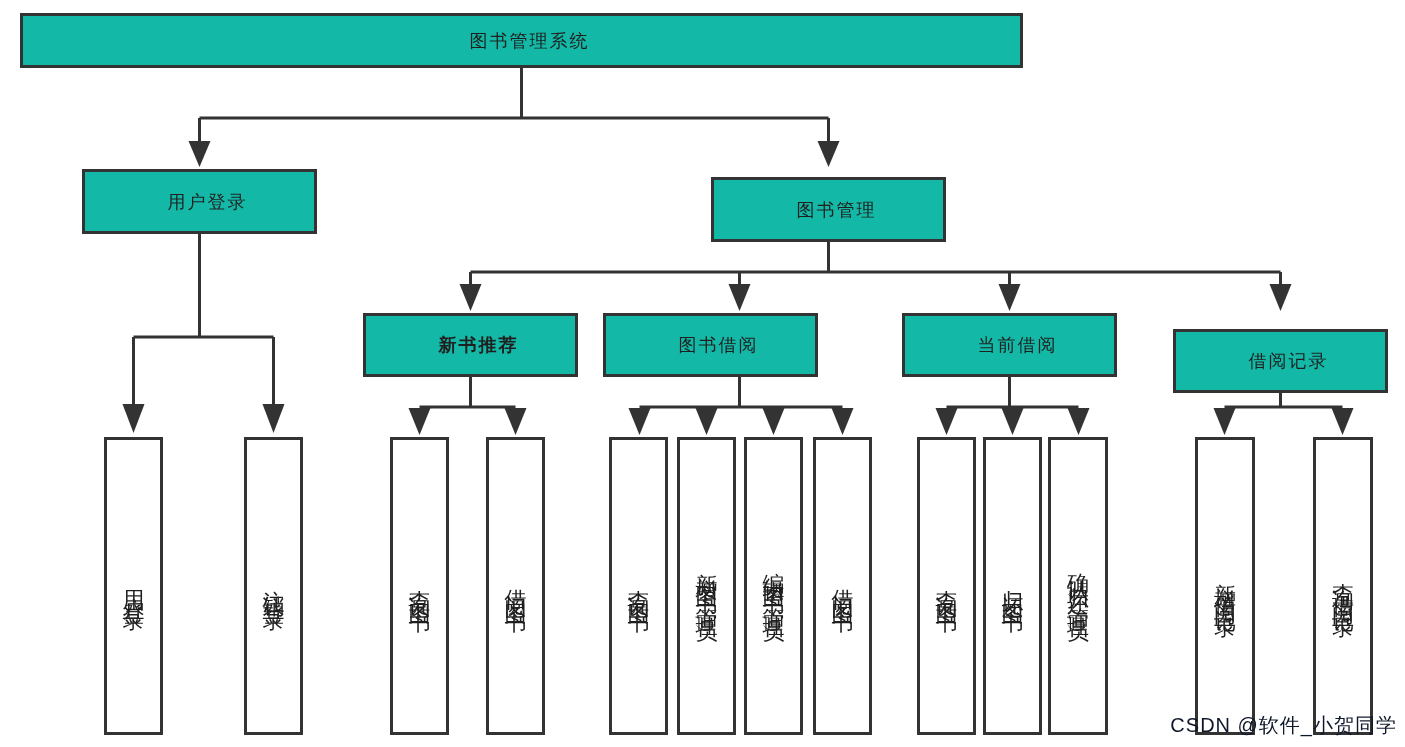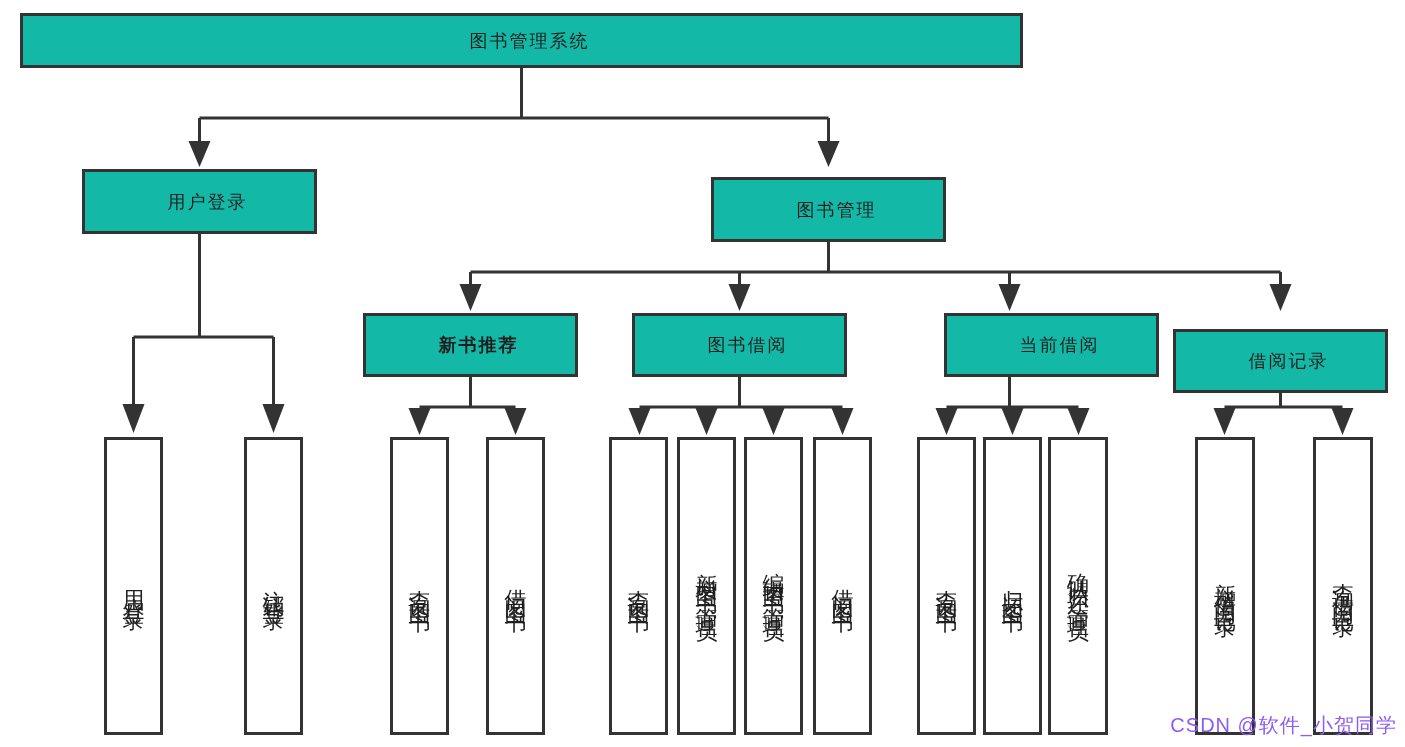--- a/index.html
+++ b/index.html
@@ -118,7 +118,7 @@
   <div class="node" style="left:711px; top:169px; width:235px; height:65px;margin-top:8px;">图书管理</div>
 
   <div class="node" style="left:363px; top:313px; width:215px; height:64px;font-weight:bold;">新书推荐</div>
-  <div class="node" style="left:632px; top:313px; width:215px; height:64px;">图书借阅</div>
+  <div class="node" style="left:603px; top:313px; width:215px; height:64px;">图书借阅</div>
   <div class="node" style="left:944px; top:313px; width:215px; height:64px;">当前借阅</div>
   <div class="node" style="left:1173px; top:313px; width:215px; height:64px;margin-top:16px;">借阅记录</div>
 

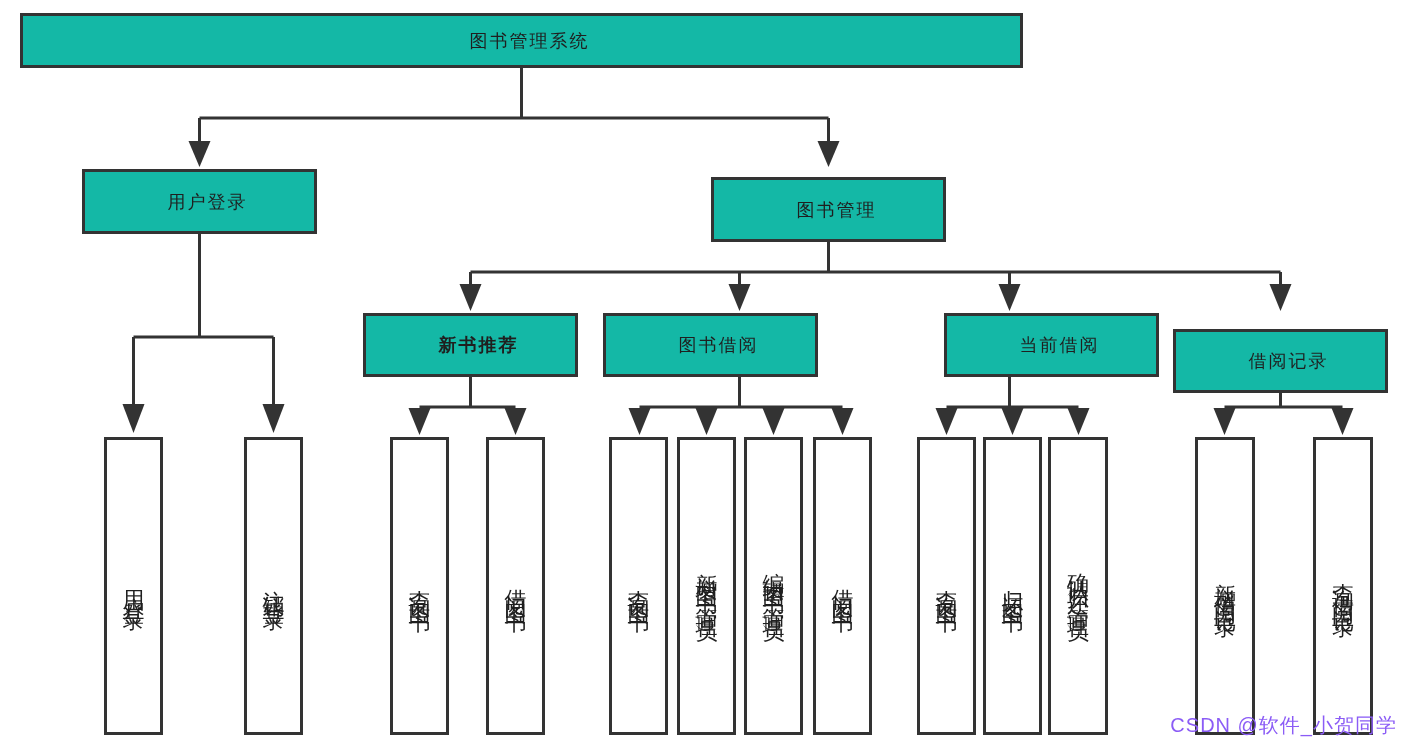--- a/index.html
+++ b/index.html
@@ -119,7 +119,7 @@
 
   <div class="node" style="left:363px; top:313px; width:215px; height:64px;font-weight:bold;">新书推荐</div>
   <div class="node" style="left:603px; top:313px; width:215px; height:64px;">图书借阅</div>
-  <div class="node" style="left:944px; top:313px; width:215px; height:64px;">当前借阅</div>
+  <div class="node" style="left:902px; top:313px; width:215px; height:64px;">当前借阅</div>
   <div class="node" style="left:1173px; top:313px; width:215px; height:64px;margin-top:16px;">借阅记录</div>
 
   <div class="leaf" style="left:104px;">用户登录</div>

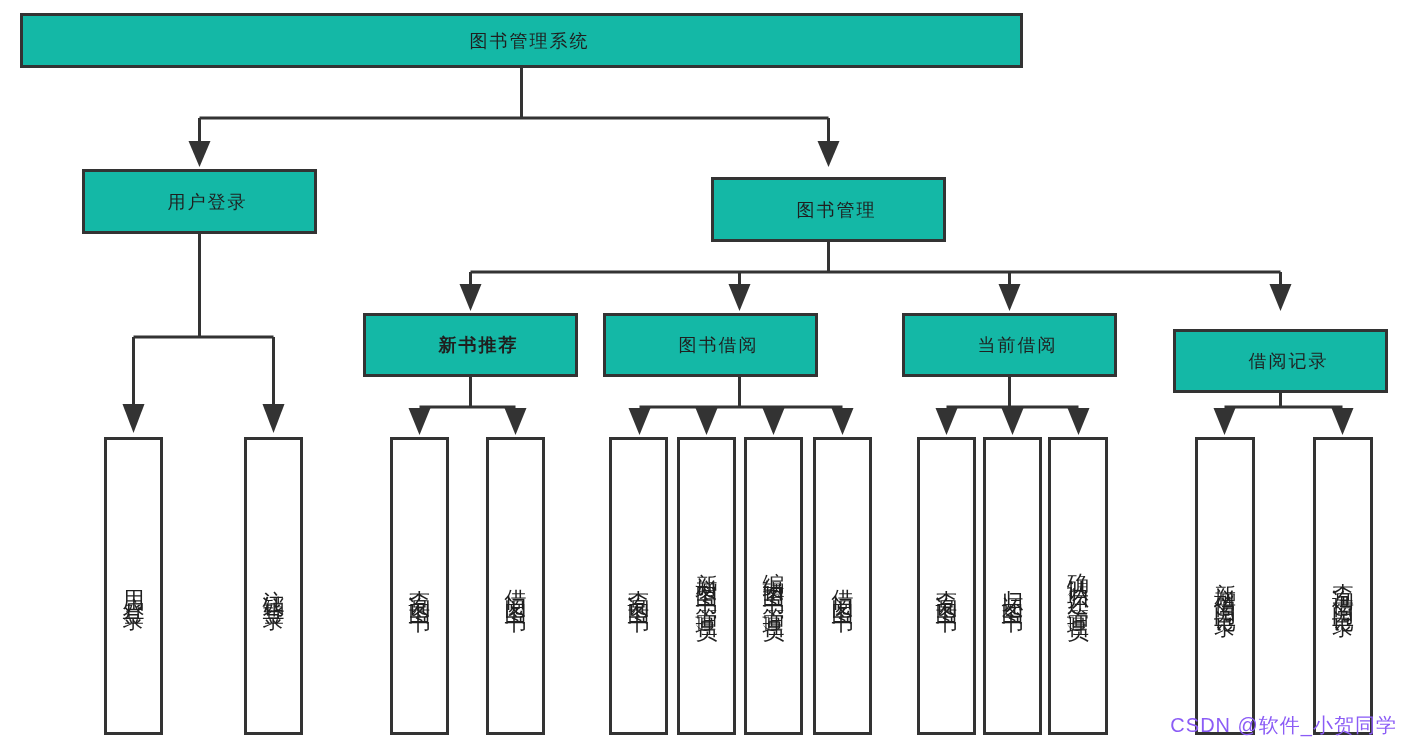--- a/index.html
+++ b/index.html
@@ -53,7 +53,7 @@
     right: 8px;
     font-size: 20px;
     letter-spacing: 1px;
-    color: #8b5cf6;
+    color: #0f172a;
     white-space: nowrap;
   }
 </style>

